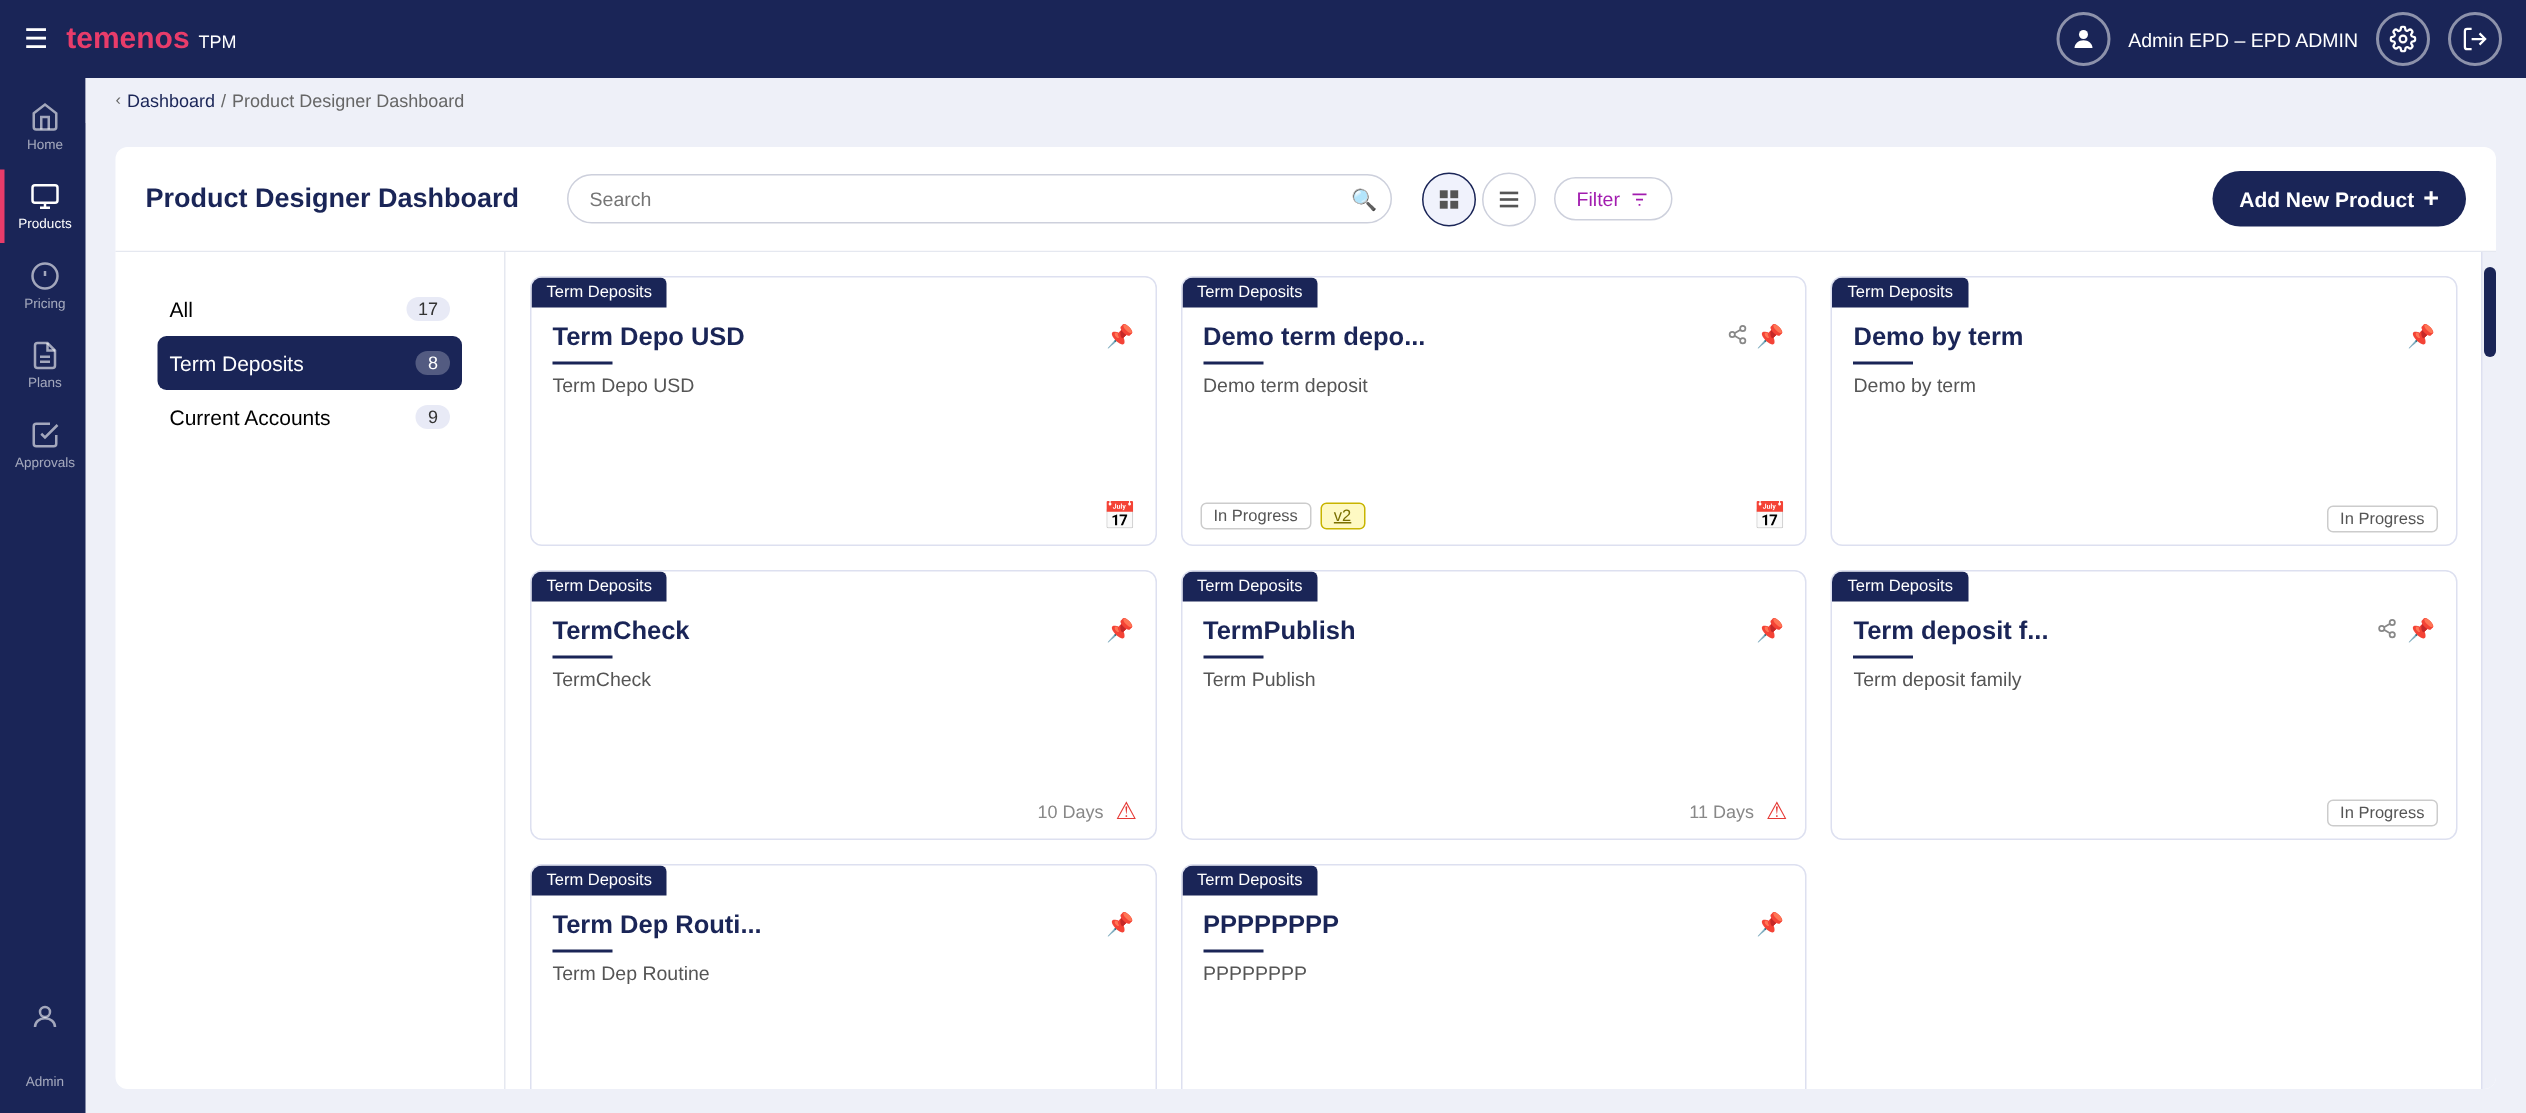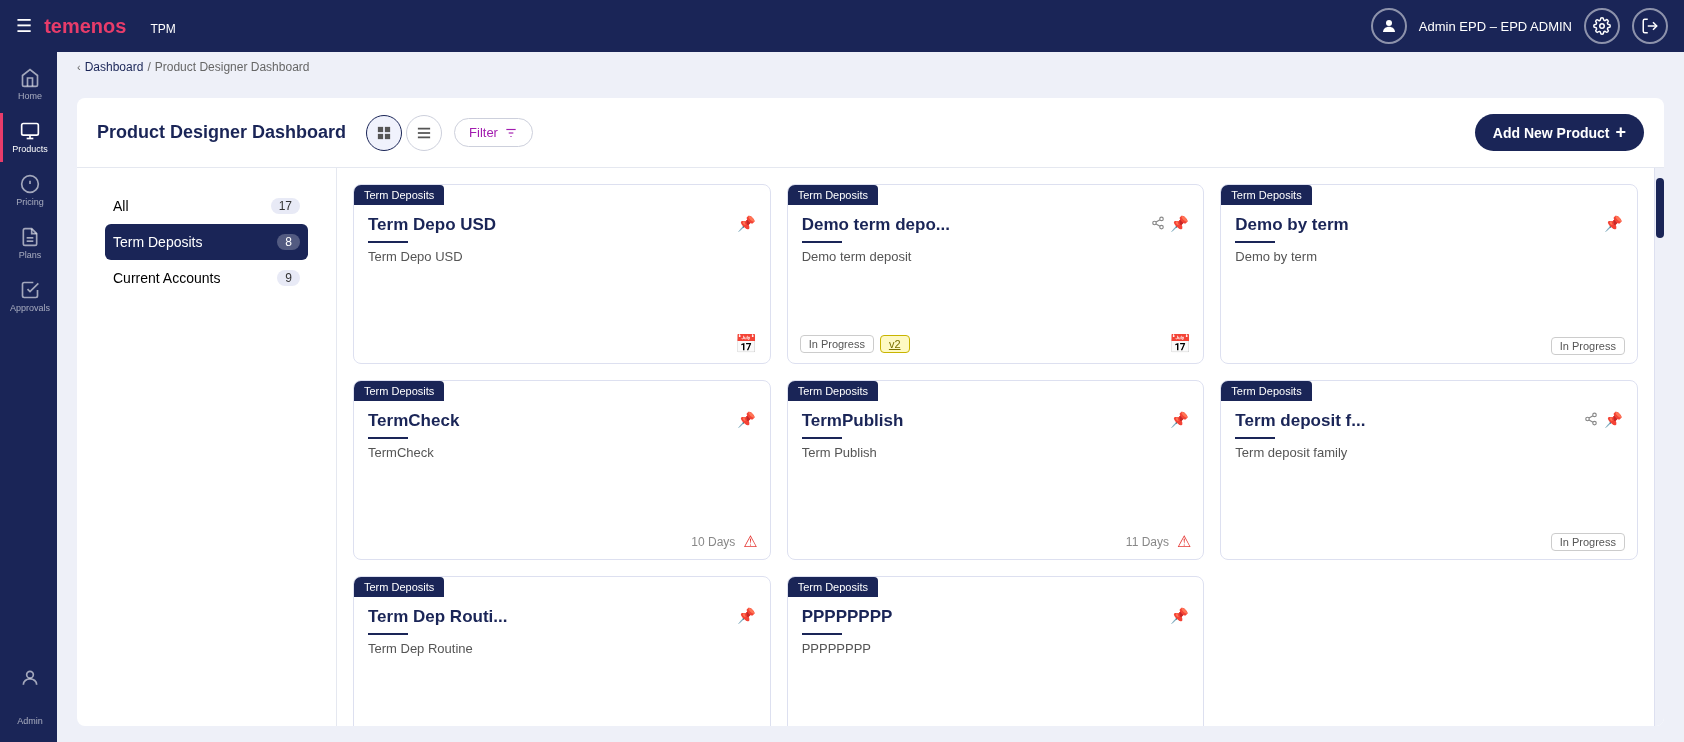--- a/index.html
+++ b/index.html
@@ -17,7 +17,7 @@
     }
     .top-nav-left { display: flex; align-items: center; gap: 12px; }
     .hamburger { cursor: pointer; font-size: 18px; }
-    .brand { display: flex; align-items: baseline; gap: 24px; }
+    .brand { display: flex; align-items: baseline; gap: 6px; }
     .brand-name { font-size: 20px; font-weight: 700; color: #e83c6a; }
     .brand-sub { font-size: 12px; font-weight: 400; color: white; }
     .top-nav-right { display: flex; align-items: center; gap: 12px; }

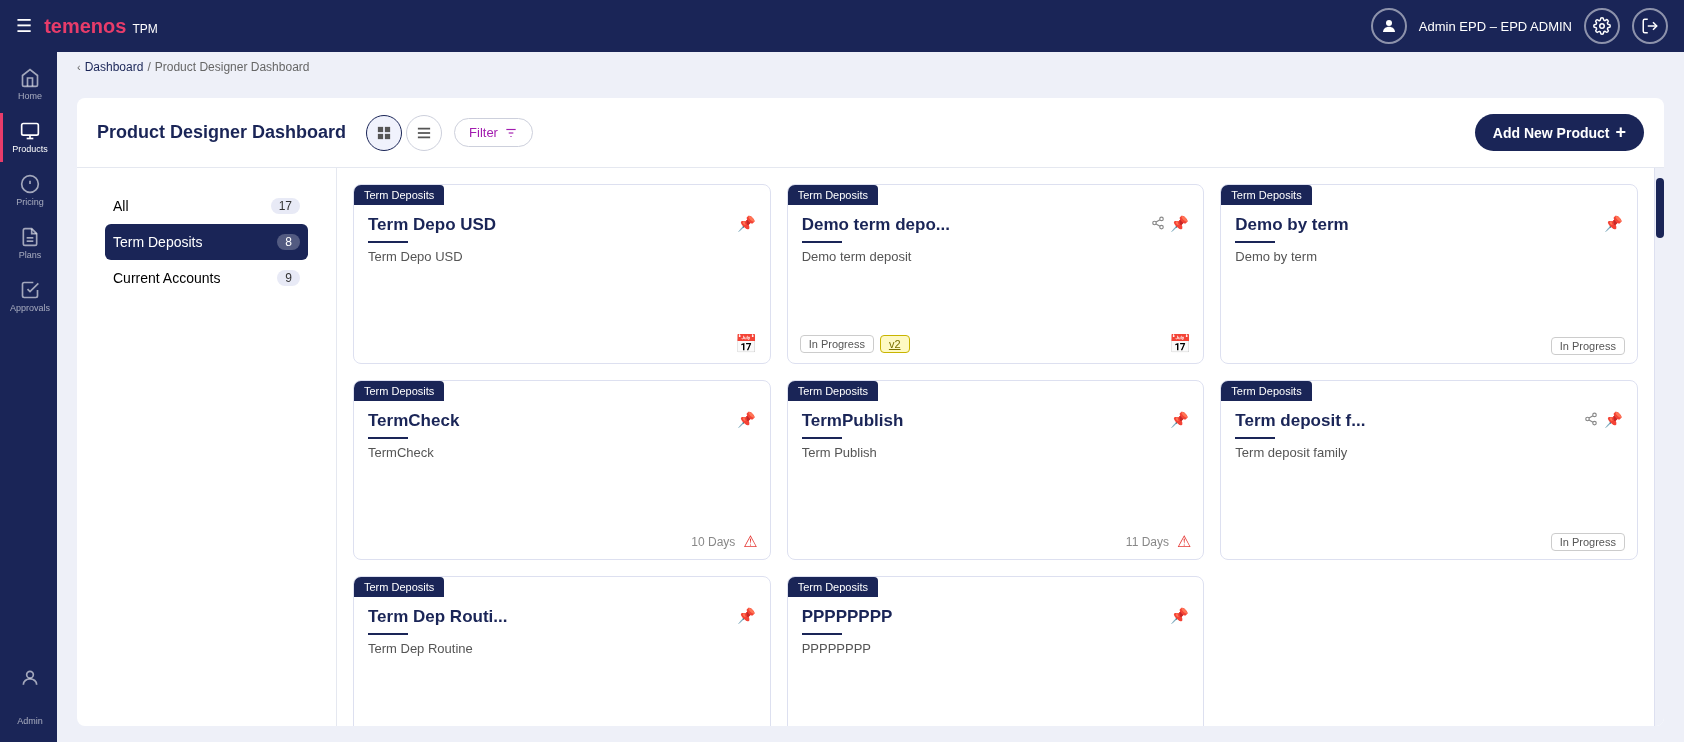--- a/index.html
+++ b/index.html
@@ -294,6 +294,10 @@
       <div class="dashboard-header">
         <span class="page-title">Product Designer Dashboard</span>
 
+        <div class="search-box">
+          <input type="text" placeholder="Search" style="">
+          <span class="search-icon">🔍</span>
+        </div>
 
         <div class="view-toggles">
           <button class="view-btn active">

